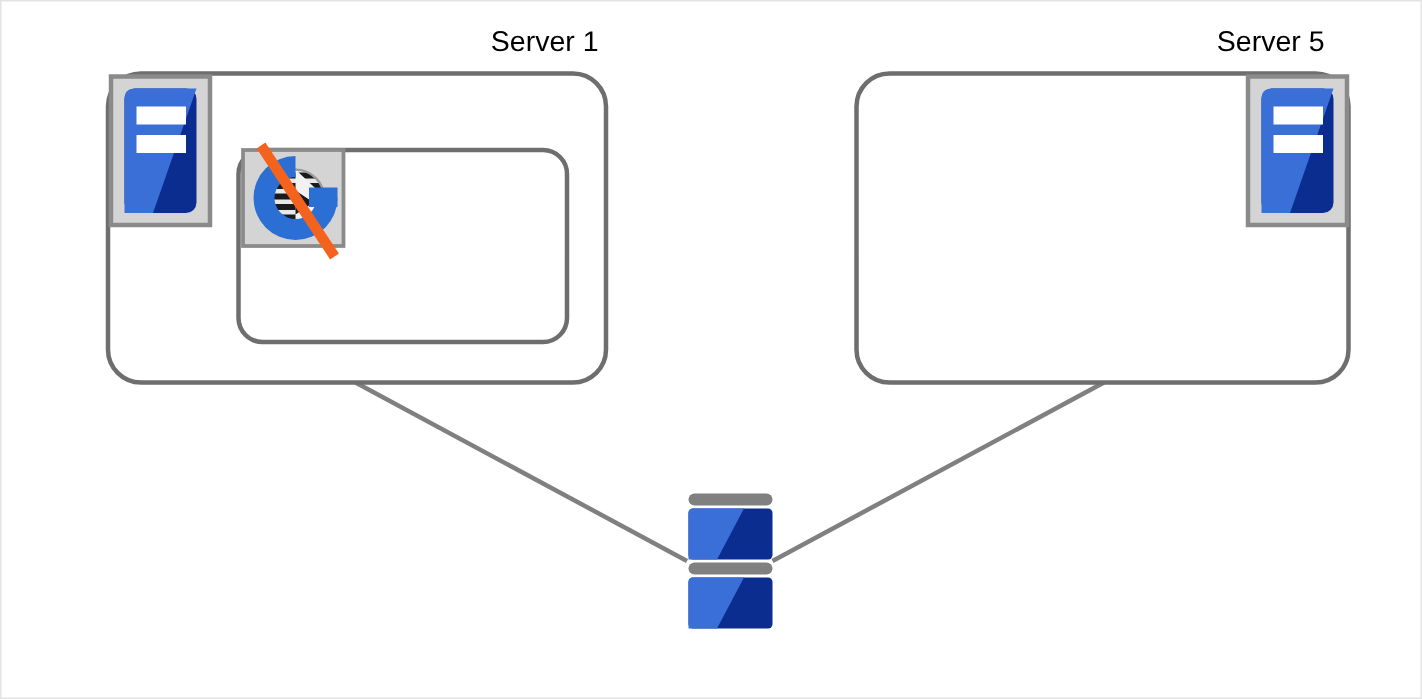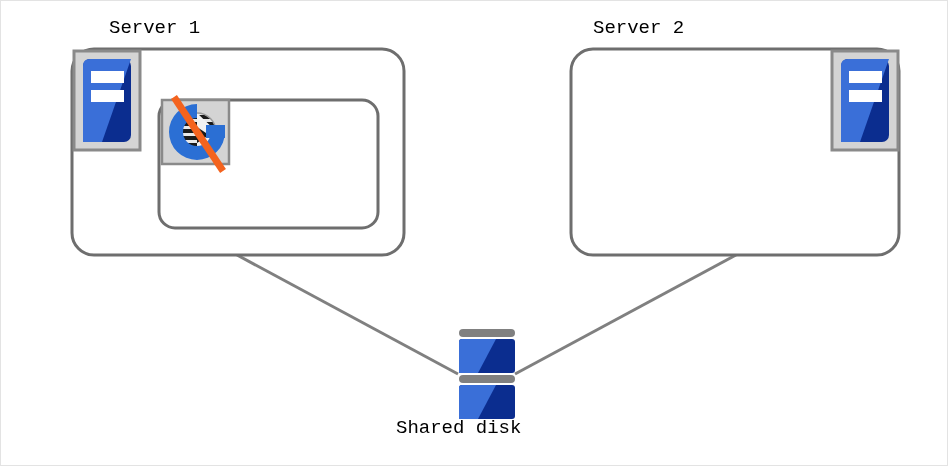--- a/index.html
+++ b/index.html
@@ -28,11 +28,11 @@
   }
   .dgm-label {
     position: absolute;
-    font-family: Liberation Mono, monospace;
+    font-family: Liberation Sans, sans-serif;
     font-size: 19px;
     color: #000000;
     white-space: nowrap;
-    text-align: left;
+    text-align: right;
     line-height: 1;
   }
   #server1-title { left: 108px; top: 18px; width: 290px; }

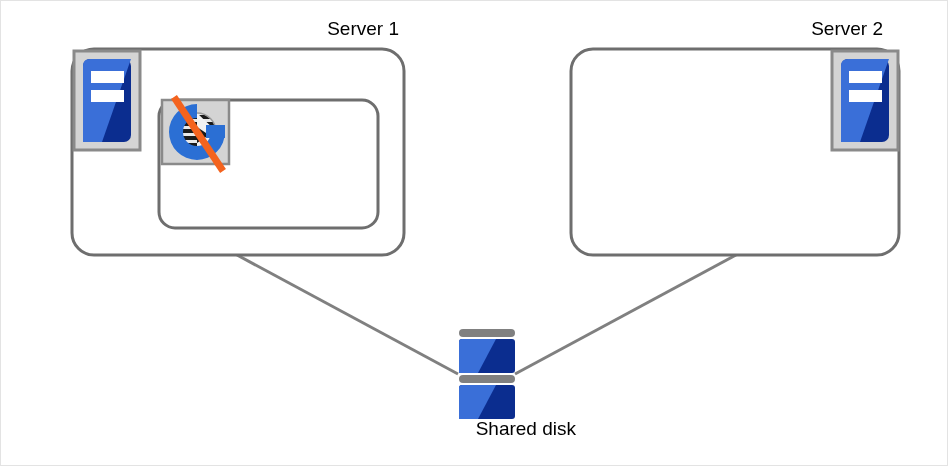--- a/index.html
+++ b/index.html
@@ -118,7 +118,7 @@
   <div class="dgm-label" id="server1-title">Server 1</div>
 
 
-  <div class="dgm-label" id="server2-title">Server 2</div>
+  <div class="dgm-label" id="server2-title">Server 5</div>
 
   <div class="dgm-label" id="shared-disk-title">Shared disk</div>
 

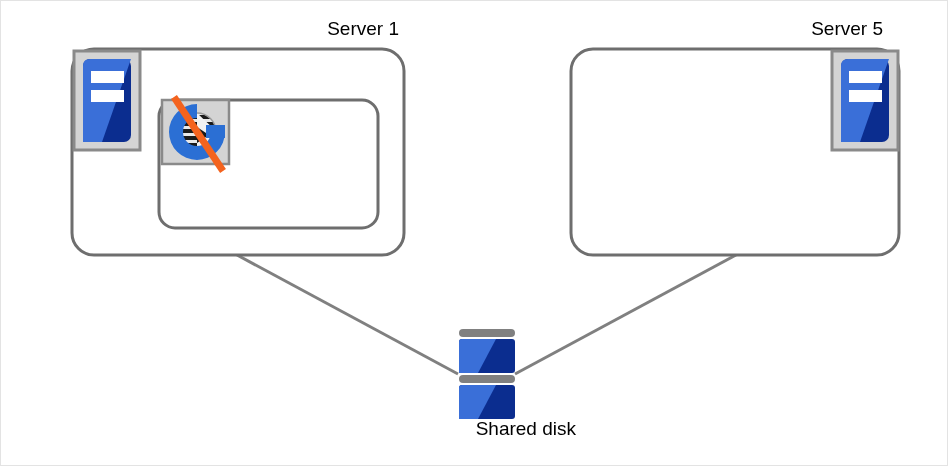--- a/index.html
+++ b/index.html
@@ -120,7 +120,6 @@
 
   <div class="dgm-label" id="server2-title">Server 5</div>
 
-  <div class="dgm-label" id="shared-disk-title">Shared disk</div>
 
 </div>
 

